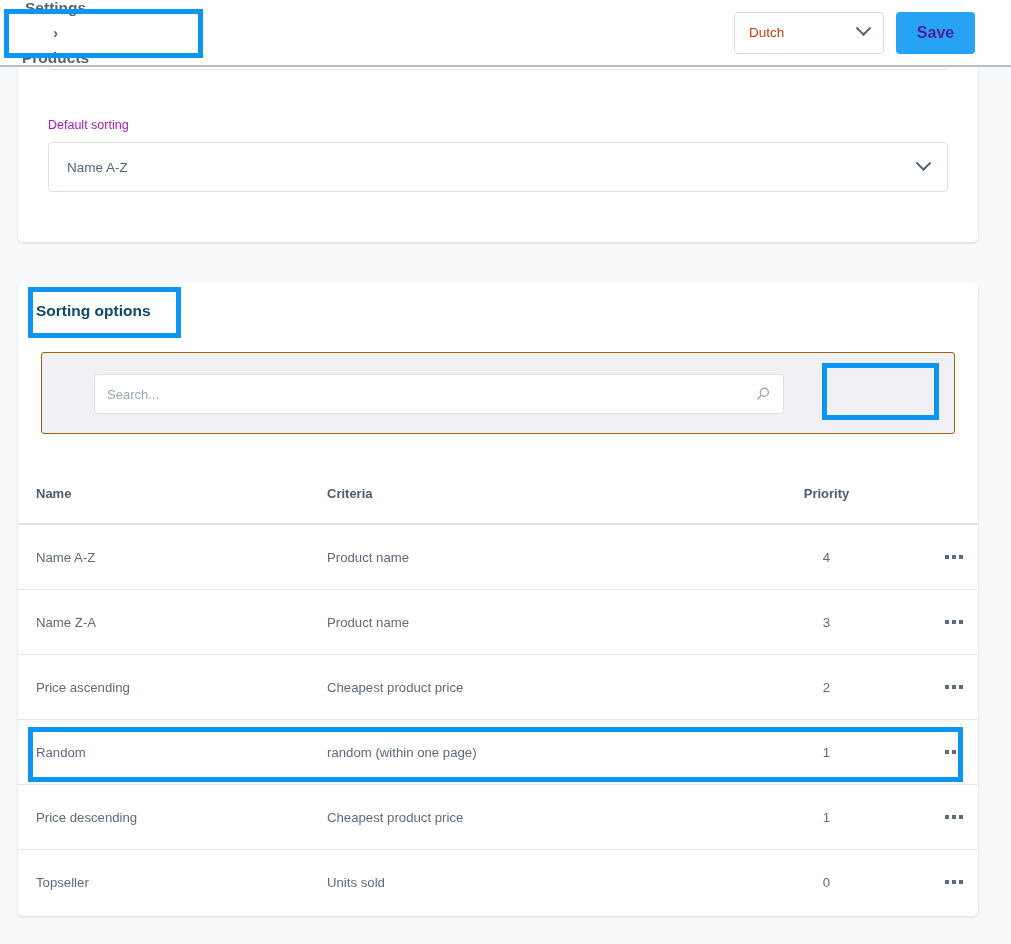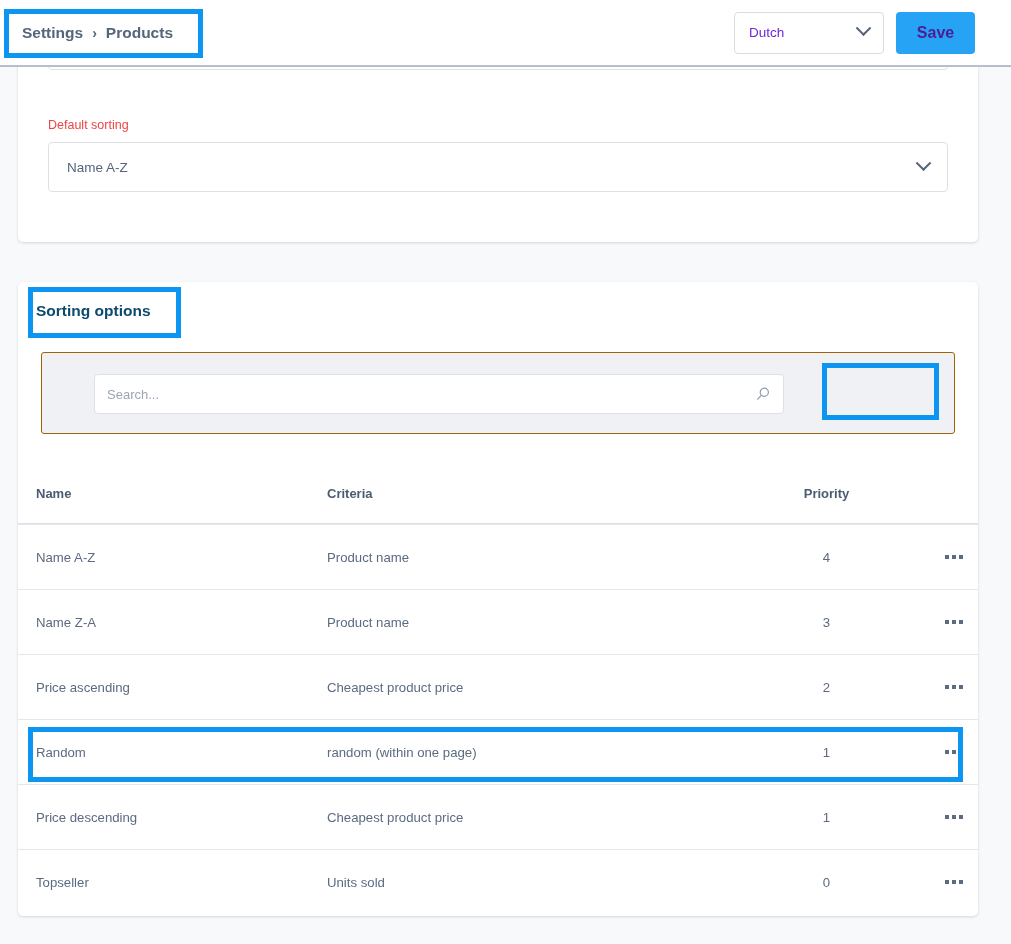--- a/index.html
+++ b/index.html
@@ -36,6 +36,7 @@
     font-weight: bold;
     color: #56657a;
     white-space: nowrap;
+    flex-direction: column;
   }
   .breadcrumb .crumb { color: #56657a; }
   .breadcrumb .sep {

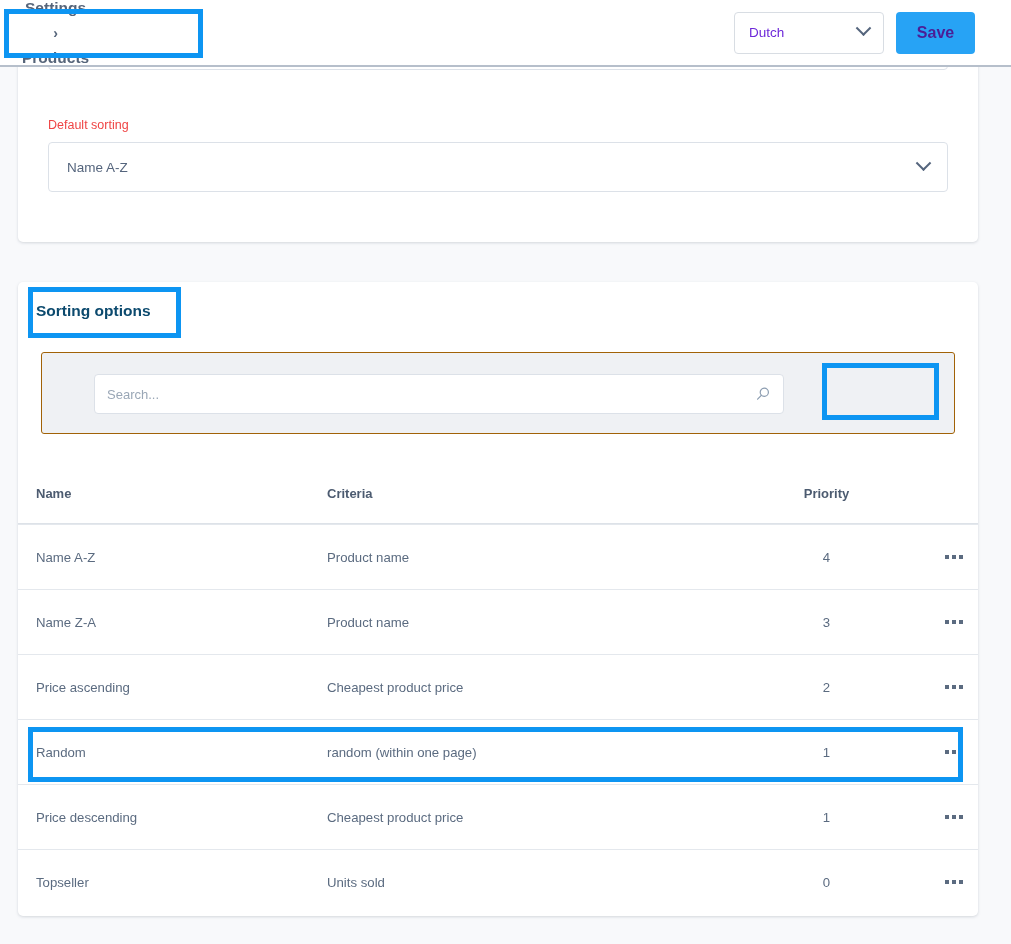--- a/index.html
+++ b/index.html
@@ -63,7 +63,7 @@
     justify-content: space-between;
     padding: 0 14px;
     font-size: 13.5px;
-    color: #6d28d9;
+    color: #c2410c;
   }
   .chev {
     display: inline-block;

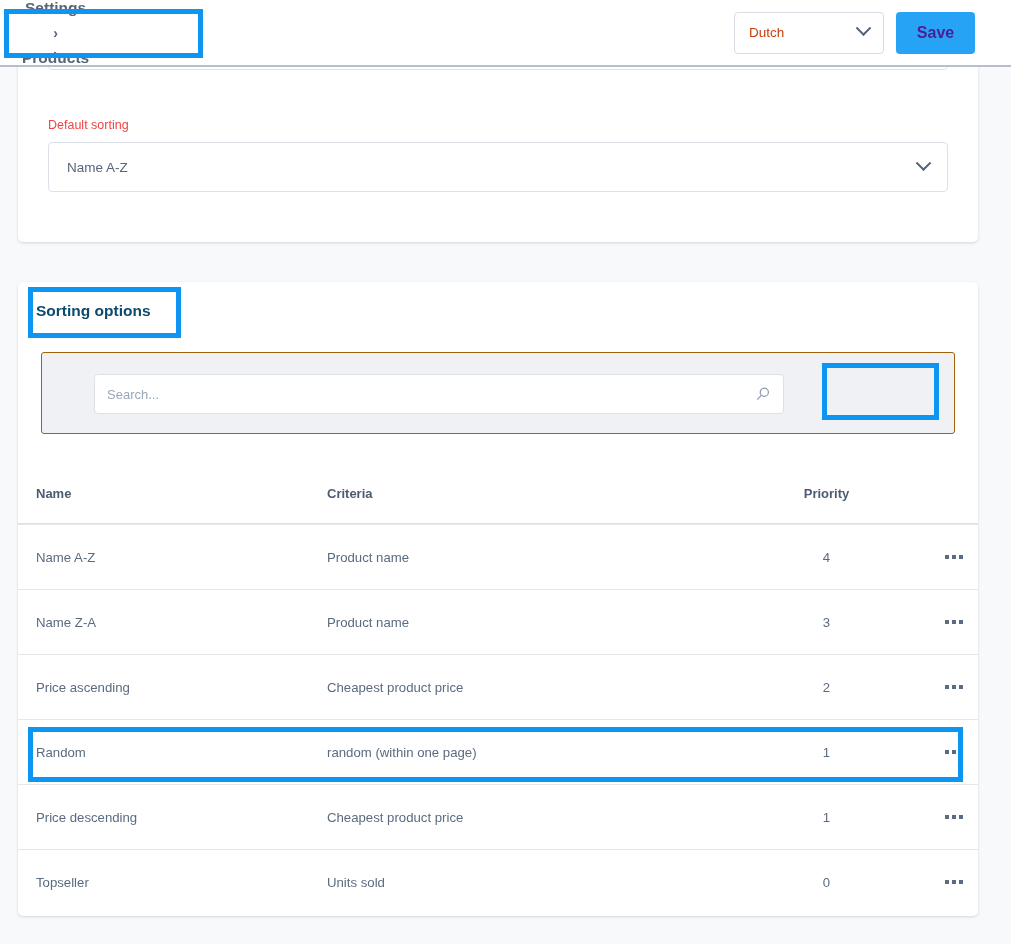--- a/index.html
+++ b/index.html
@@ -119,7 +119,7 @@
     left: 30px;
     top: 60px;
     font-size: 12.5px;
-    color: #ef4444;
+    color: #a21caf;
   }
 
   .select-box {

